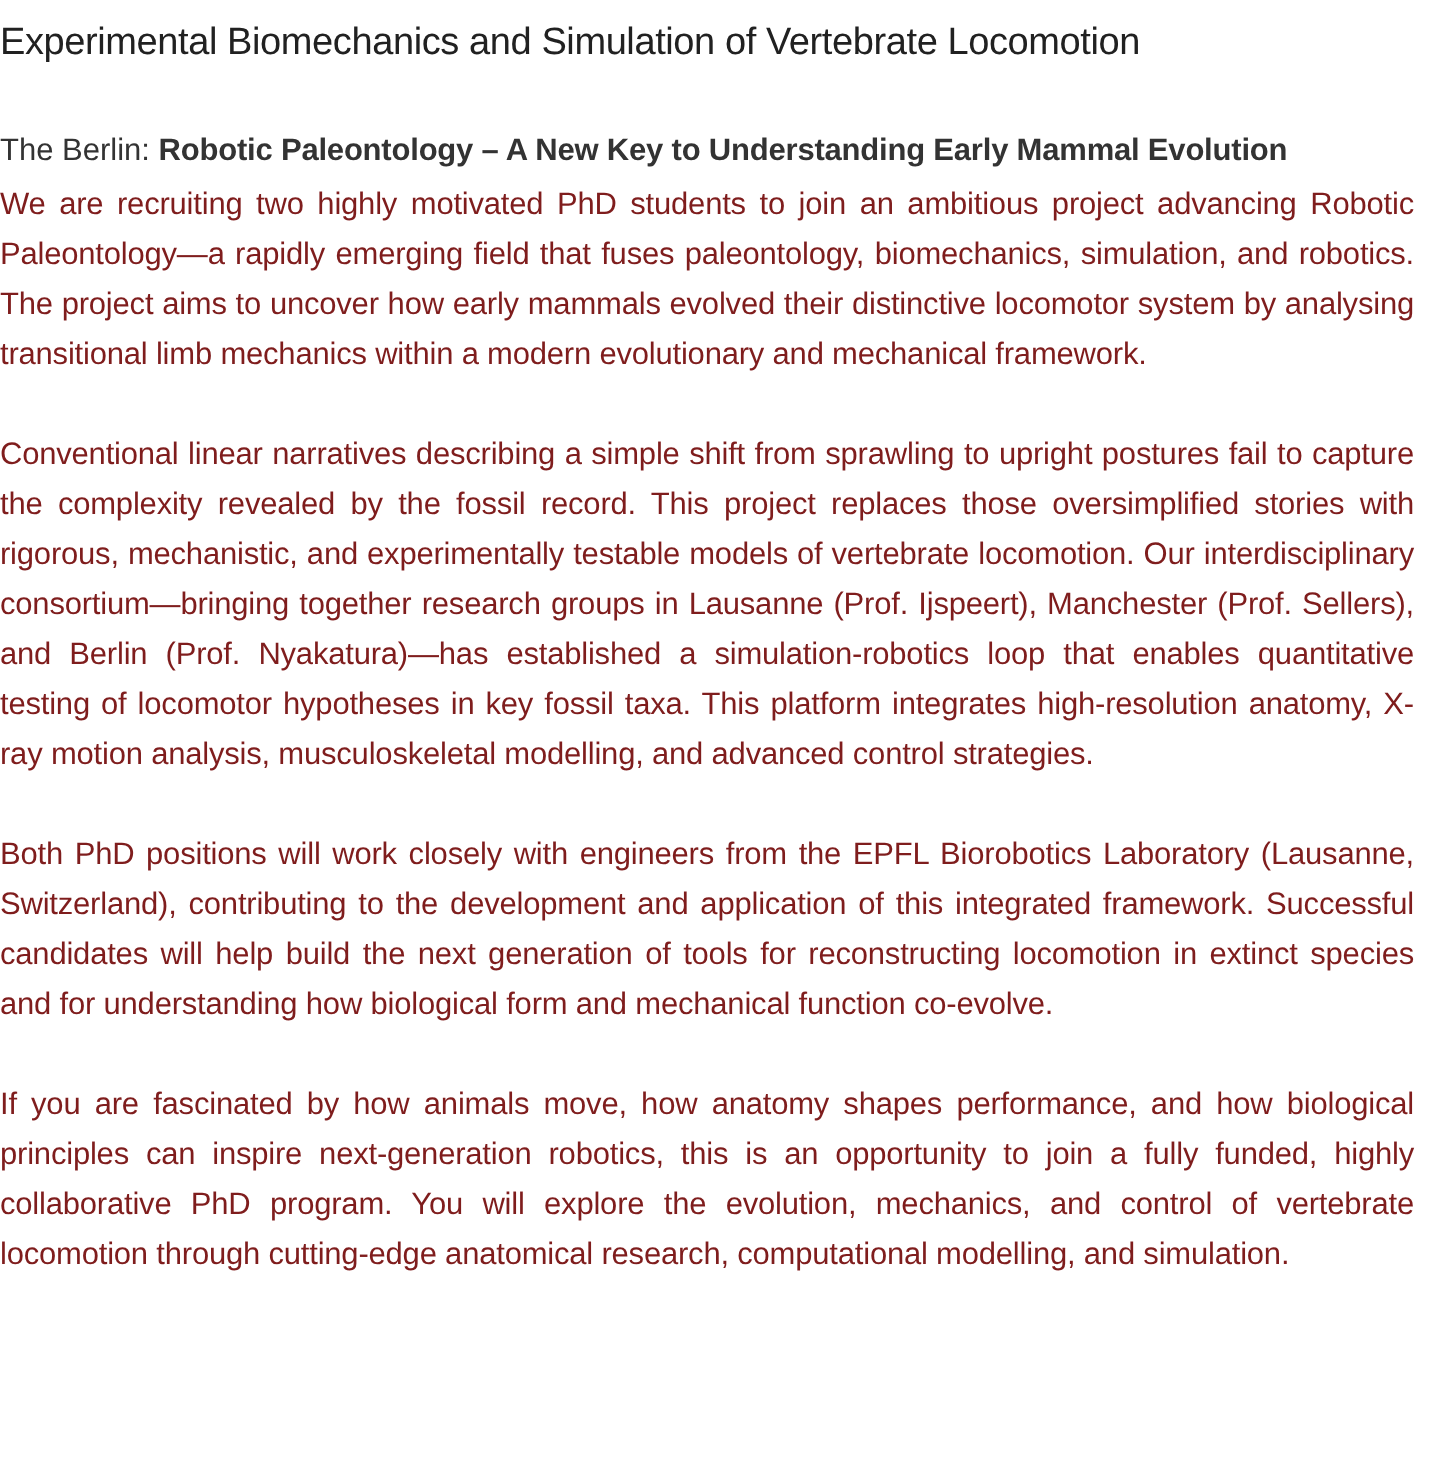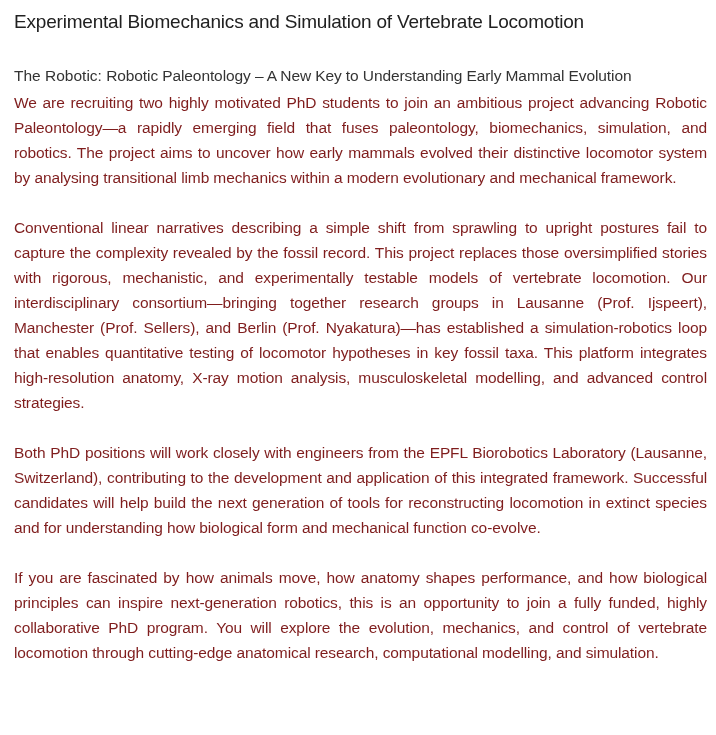--- a/index.html
+++ b/index.html
@@ -14,7 +14,7 @@
     font-family: "Liberation Sans", sans-serif;
   }
   .doc {
-    padding: 8px 9px 0 14px;
+    padding: 8px 9px 0 0;
     box-sizing: border-box;
     width: 716px;
   }

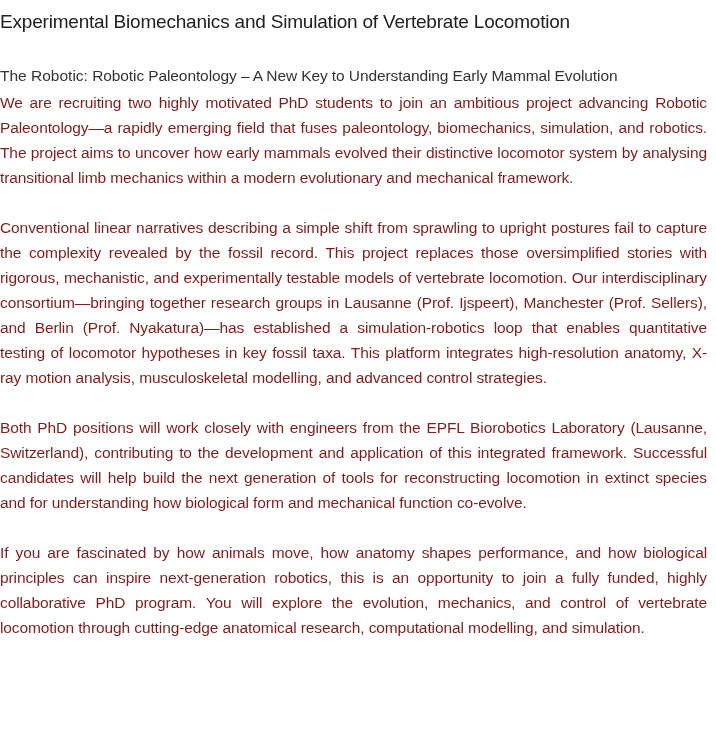--- a/index.html
+++ b/index.html
@@ -60,7 +60,7 @@
   <h1 class="doc-title">Experimental Biomechanics and Simulation of Vertebrate Locomotion</h1>
 
   <p class="lead-line">
-    <span class="lead-prefix">The Robotic: </span><strong class="lead-emphasis">Robotic Paleontology – A New Key to Understanding Early Mammal Evolution</strong>
+    <span class="lead-prefix">The Berlin: </span><strong class="lead-emphasis">Robotic Paleontology – A New Key to Understanding Early Mammal Evolution</strong>
   </p>
 
   <p class="body-paragraph first">We are recruiting two highly motivated PhD students to join an ambitious project advancing Robotic Paleontology—a rapidly emerging field that fuses paleontology, biomechanics, simulation, and robotics. The project aims to uncover how early mammals evolved their distinctive locomotor system by analysing transitional limb mechanics within a modern evolutionary and mechanical framework.</p>

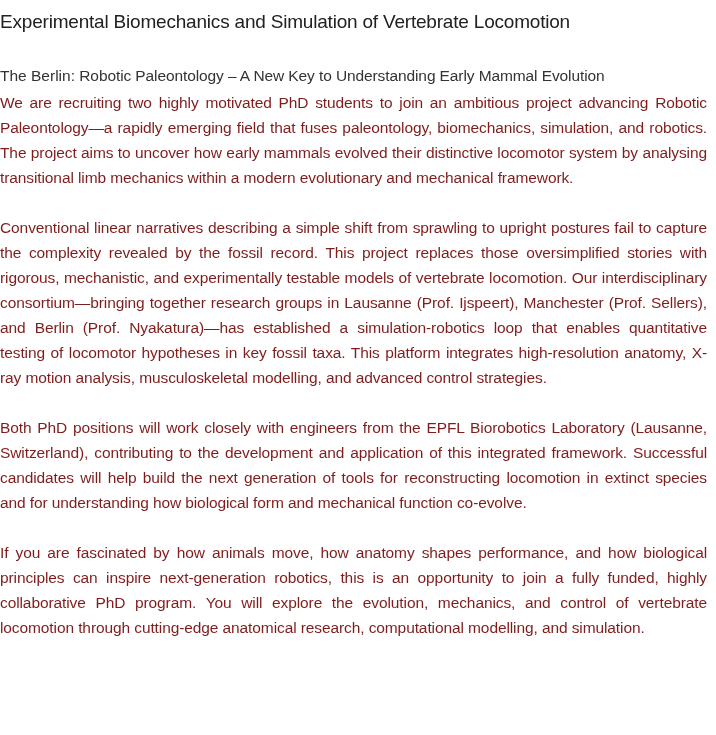--- a/index.html
+++ b/index.html
@@ -37,7 +37,7 @@
     font-weight: 400;
   }
   .lead-line .lead-emphasis {
-    font-weight: 400;
+    font-weight: 700;
     letter-spacing: -0.1px;
   }
   .body-paragraph {

